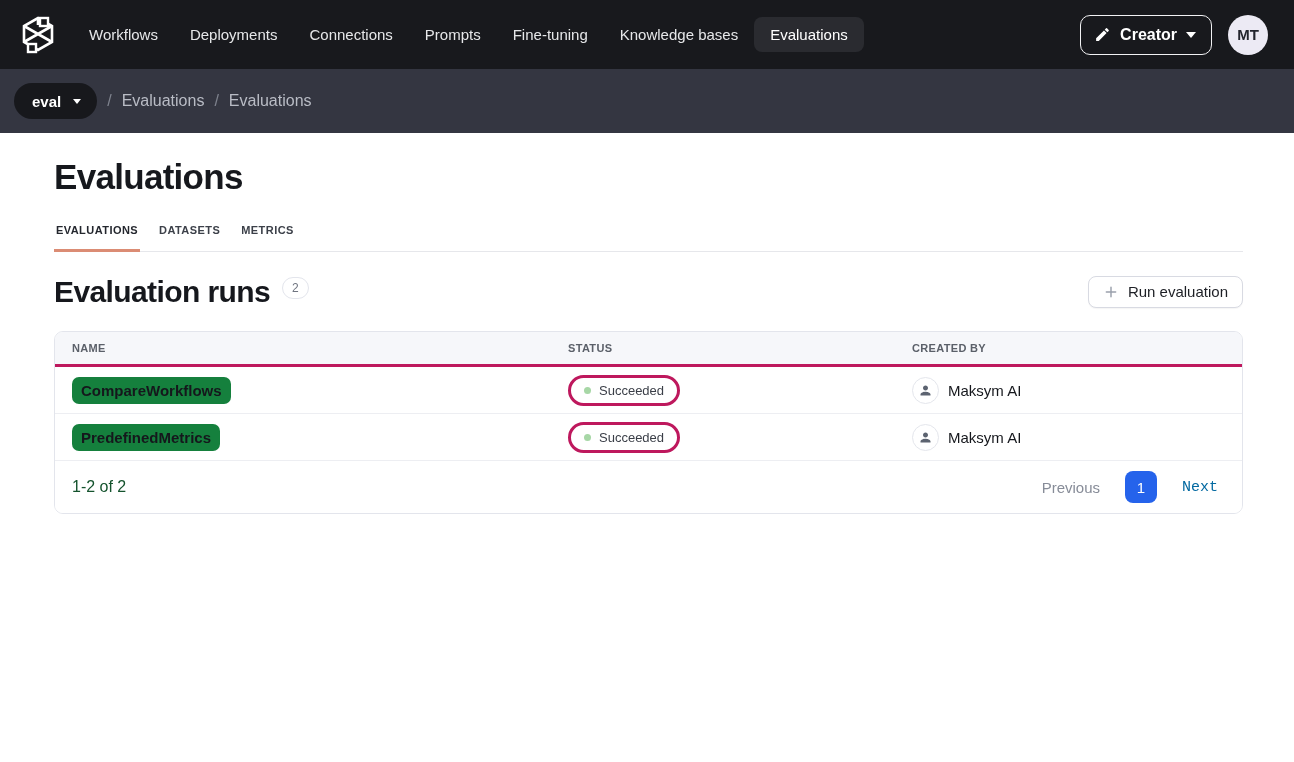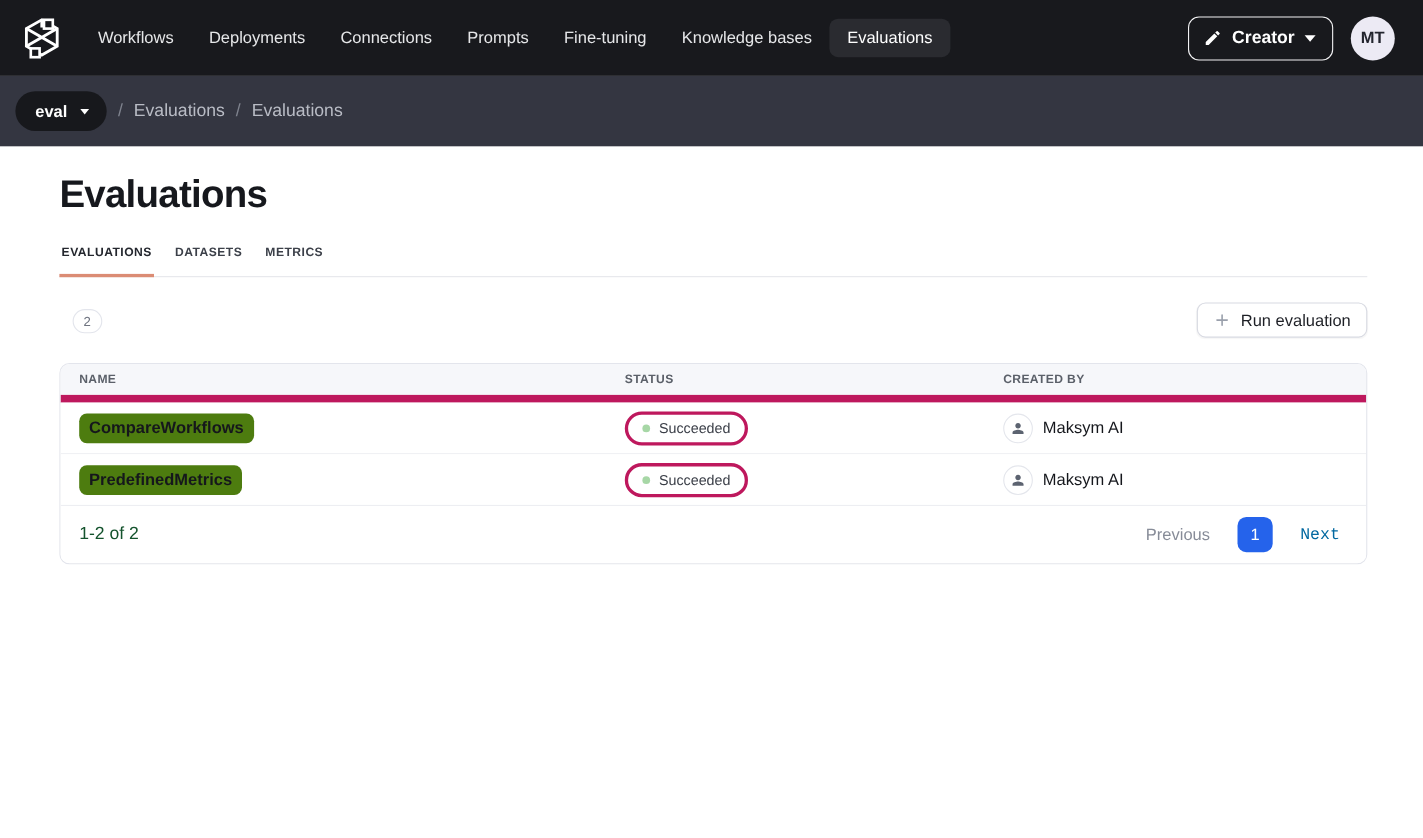--- a/index.html
+++ b/index.html
@@ -302,6 +302,7 @@
 
   <div class="section-header">
     <div class="section-title-wrap">
+      <h2 class="section-title">Evaluation runs</h2>
       <span class="count-badge">2</span>
     </div>
     <button class="run-btn">

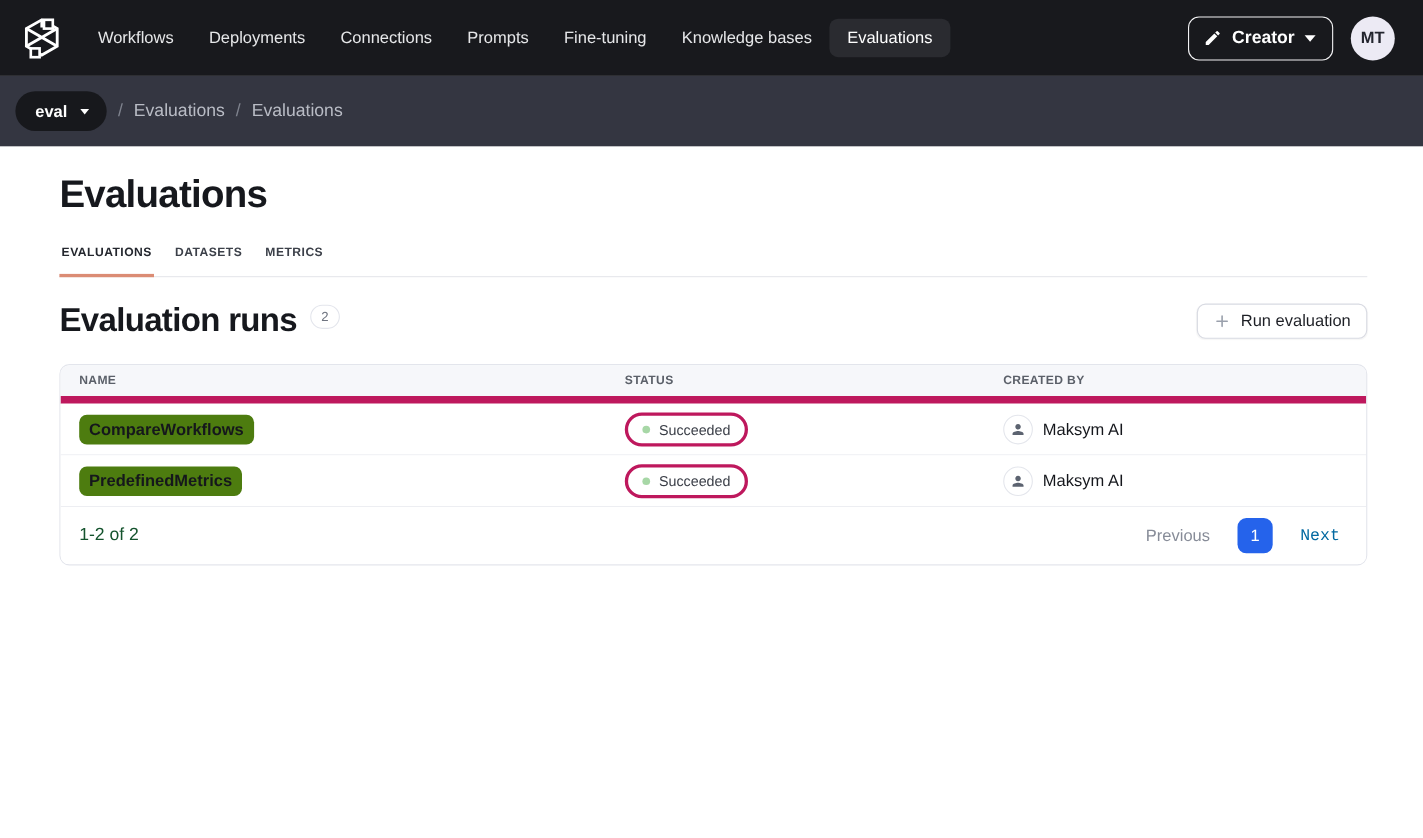--- a/index.html
+++ b/index.html
@@ -172,7 +172,7 @@
     height: 35px;
     align-items: center;
     background: #f6f7fa;
-    border-bottom: 7px solid #be185d;
+    border-bottom: 3px solid #be185d;
   }
   .th {
     font-size: 11px;

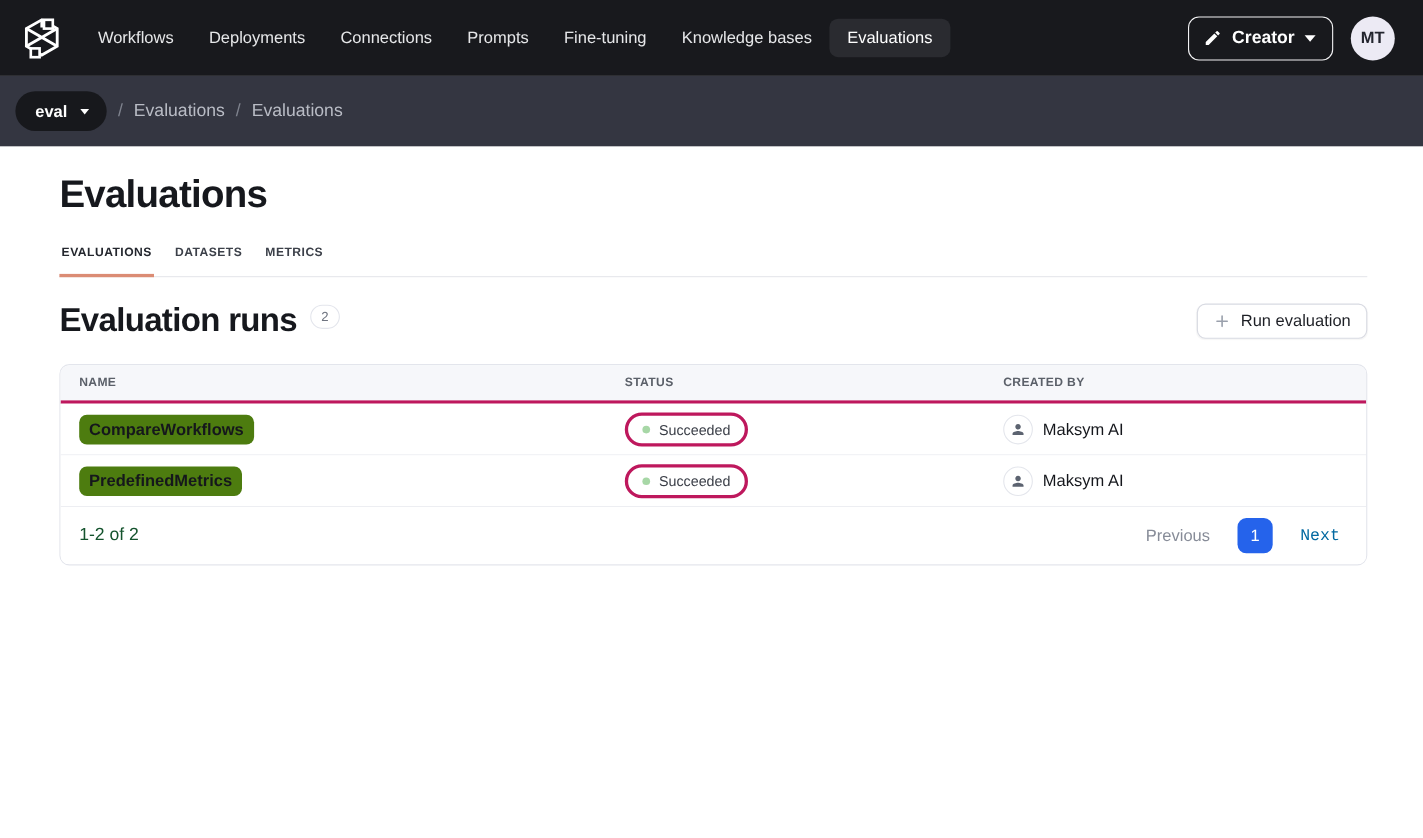--- a/index.html
+++ b/index.html
@@ -192,7 +192,7 @@
   }
   .cell { display: flex; align-items: center; }
   .name-chip {
-    background: #4d7c0f;
+    background: #15803d;
     border-radius: 7px;
     padding: 5px 9px;
     font-size: 15px;

